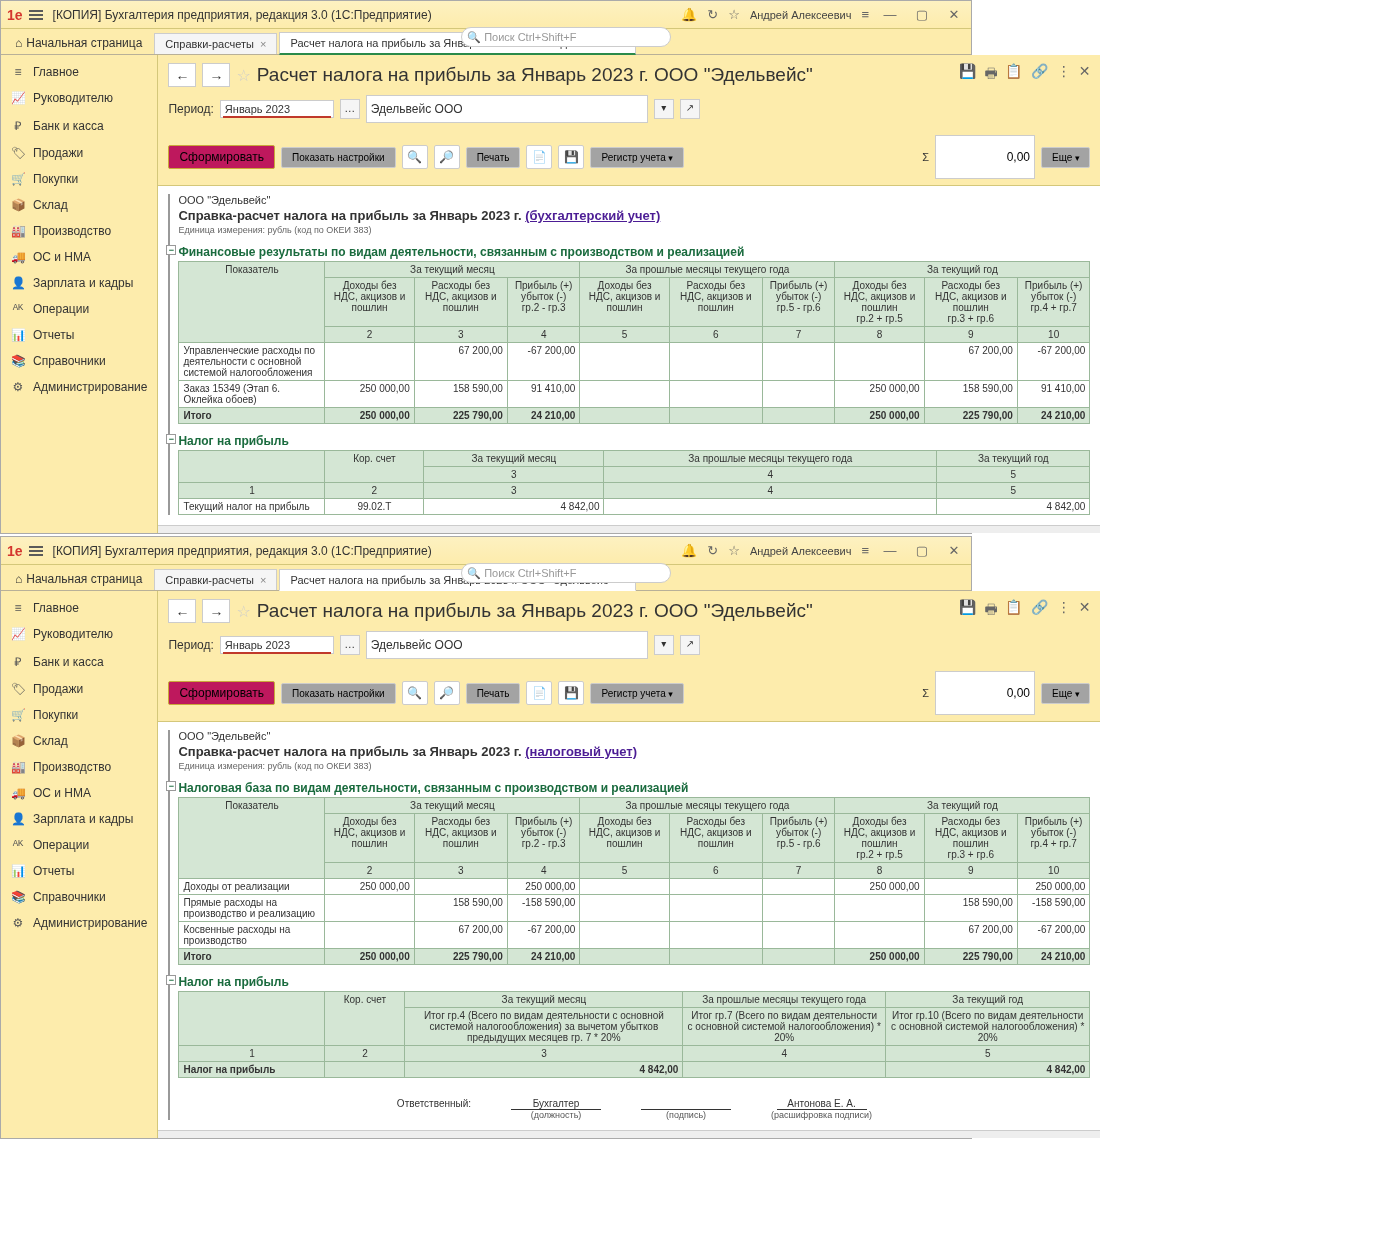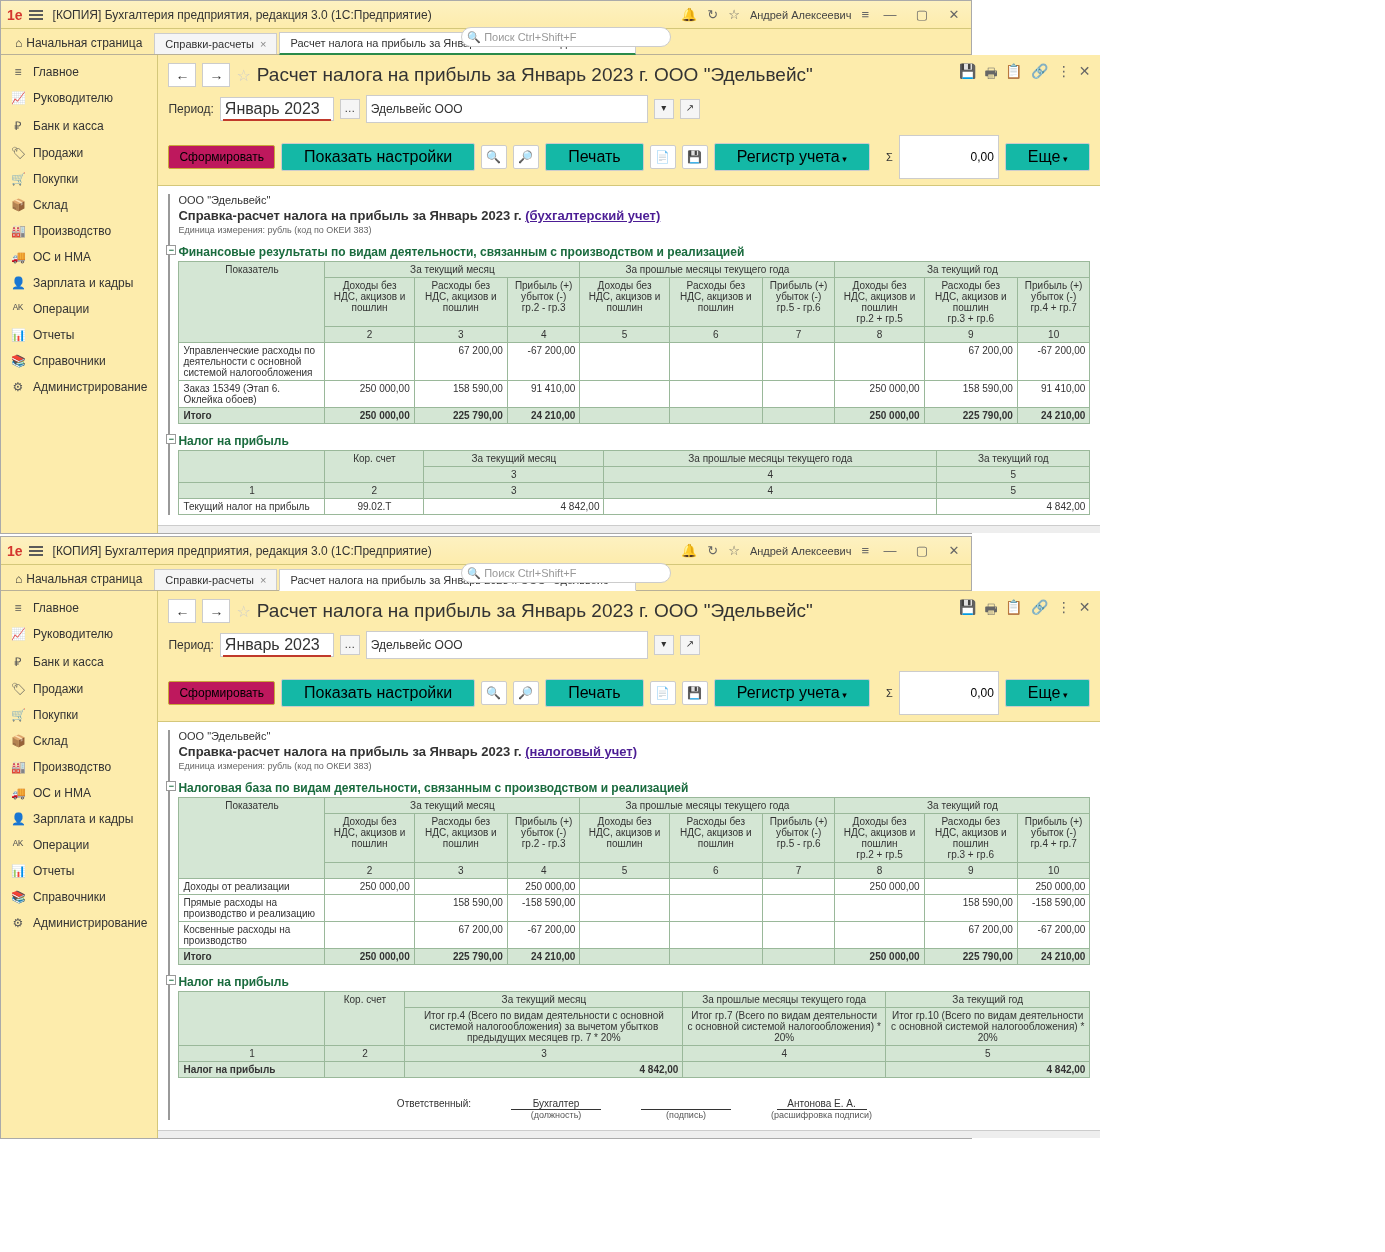--- a/index.html
+++ b/index.html
@@ -36,7 +36,7 @@
 .hicon { font-size: 14px; color: #666; cursor: pointer; }
 .head-row2 { display: flex; align-items: center; gap: 6px; margin-top: 8px; }
 .lbl { font-size: 12px; }
-.period-input { border: 1px solid #ccc; background: #fff; padding: 2px 4px; width: 114px; font-size: 16px; position: relative; }
+.period-input { border: 1px solid #ccc; background: #fff; padding: 2px 4px; width: 114px; font-size: 11px; position: relative; }
 .period-input::after { content: ""; position: absolute; bottom: -1px; left: 2px; right: 2px; height: 2px; background: #c0392b; }
 .dots { border: 1px solid #ccc; background: #f5f5f5; width: 20px; height: 20px; text-align: center; line-height: 16px; cursor: pointer; }
 .org-input { border: 1px solid #ccc; background: #fff; padding: 6px 4px; width: 282px; font-size: 12px; }

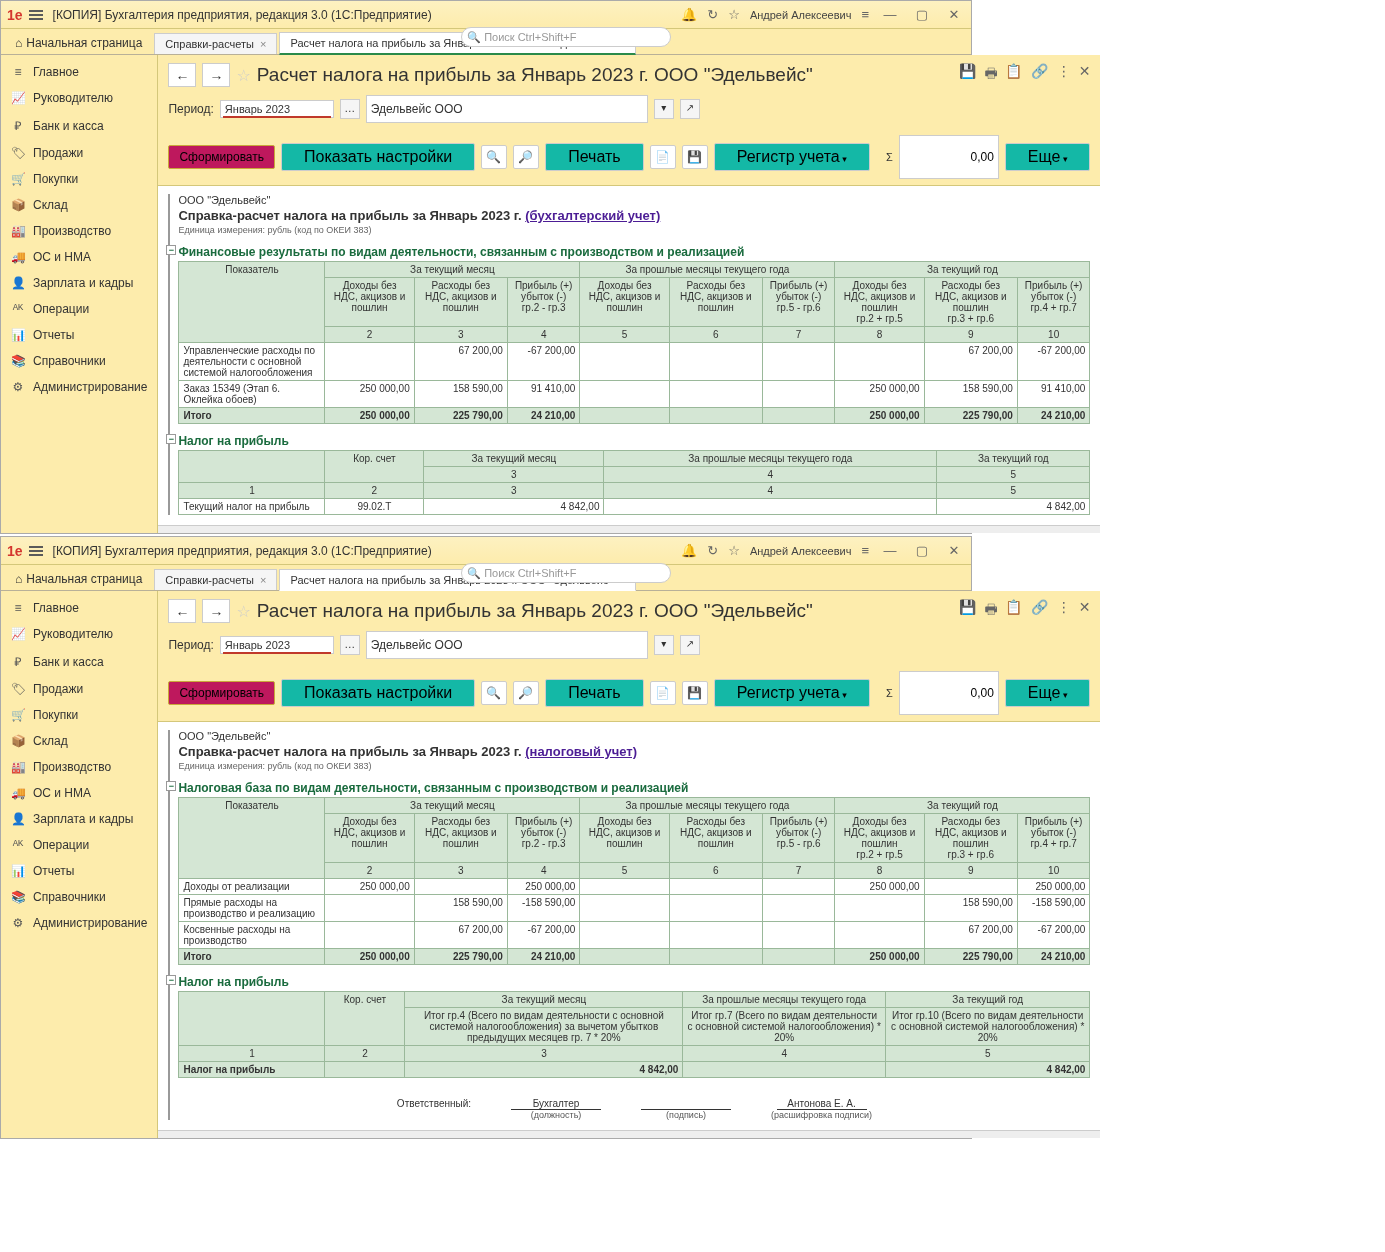--- a/index.html
+++ b/index.html
@@ -43,7 +43,7 @@
 .small-btn { border: 1px solid #ccc; background: #f5f5f5; width: 20px; height: 20px; text-align: center; line-height: 16px; cursor: pointer; font-size: 10px; }
 .toolbar { display: flex; align-items: center; gap: 6px; padding: 6px 10px; background: #fdecac; border-bottom: 1px solid #d4c77a; }
 .btn-yellow { background: #be185d; border: 1px solid #c9a73a; padding: 4px 10px; font-size: 12px; cursor: pointer; border-radius: 2px; }
-.btn { background: #14b8a6; border: 1px solid #ccc; padding: 4px 22px; font-size: 16px; cursor: pointer; border-radius: 2px; }
+.btn { background: #a3a3a3; border: 1px solid #ccc; padding: 4px 10px; font-size: 10px; cursor: pointer; border-radius: 2px; }
 .btn-icon { background: #fff; border: 1px solid #ccc; width: 26px; height: 24px; text-align: center; line-height: 20px; font-size: 12px; cursor: pointer; border-radius: 2px; }
 .btn-drop::after { content: " ▾"; font-size: 9px; }
 .tb-right { margin-left: auto; display: flex; align-items: center; gap: 6px; }

